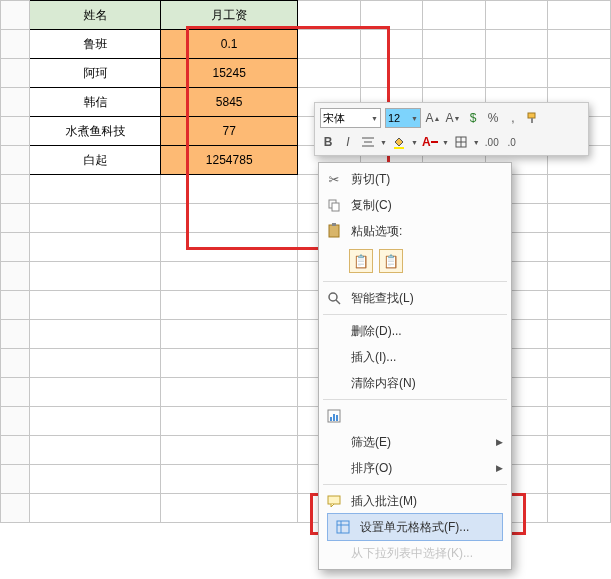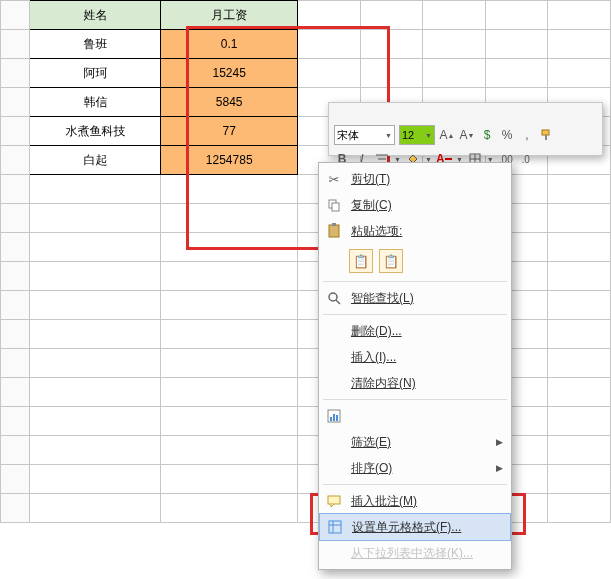--- a/index.html
+++ b/index.html
@@ -46,14 +46,14 @@
   }
   .minibar {
     position: absolute;
-    left: 328px;
+    left: 314px;
     top: 102px;
     width: 275px;
     height: 54px;
     background: #f5f5f5;
     border: 1px solid #c8c8c8;
     box-shadow: 2px 3px 8px rgba(0,0,0,0.3);
-    padding: 20px 5px;
+    padding: 3px 5px;
     box-sizing: border-box;
   }
   .minibar-row { display: flex; align-items: center; gap: 4px; height: 24px; }

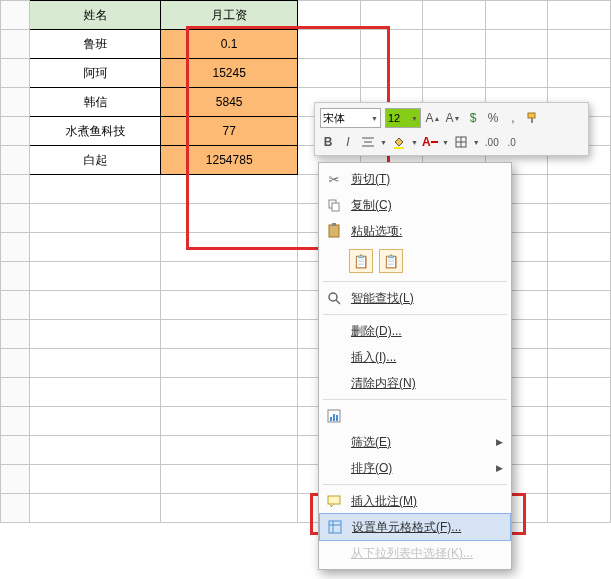--- a/index.html
+++ b/index.html
@@ -62,7 +62,7 @@
     font-size: 11px; padding: 0 2px; display:flex; align-items:center; justify-content:space-between;
   }
   .font-size {
-    width: 30px; height: 18px; border: 1px solid #aaa; background: #84cc16;
+    width: 30px; height: 18px; border: 1px solid #aaa; background: #7dd3fc;
     font-size: 11px; padding: 0 2px; display:flex; align-items:center; justify-content:space-between;
   }
   .mini-btn {

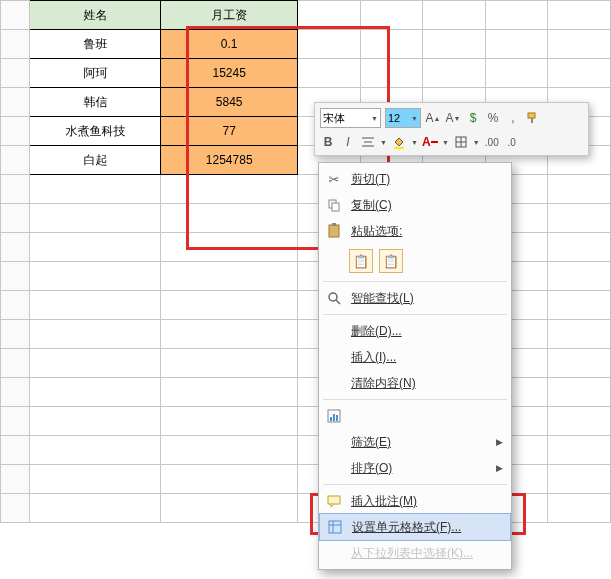--- a/index.html
+++ b/index.html
@@ -95,7 +95,7 @@
     width: 18px; height: 18px; display:flex; align-items:center; justify-content:center;
     color:#666; font-size:13px;
   }
-  .ctx-label { flex: 1; text-decoration: underline; }
+  .ctx-label { flex: 1; }
   .ctx-arrow { font-size: 9px; color: #555; }
   .ctx-sep { height: 1px; background: #dcdcdc; margin: 3px 4px; }
   .paste-opts { height: 34px; padding-left: 30px; gap: 6px; }

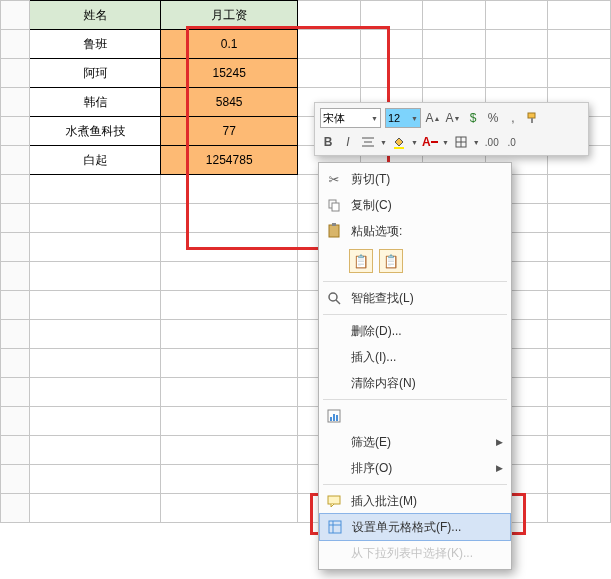--- a/index.html
+++ b/index.html
@@ -90,7 +90,7 @@
     color: #333;
   }
   .ctx-item.faded { color: #c4c4c4; }
-  .ctx-item.highlighted { background: #d6e4f6; border: 1px solid #8ab4e8; margin: -1px 0; }
+  .ctx-item.highlighted { background: #d6e4f6; border: 1px solid #8ab4e8; margin: -1px 8px; }
   .ctx-icon {
     width: 18px; height: 18px; display:flex; align-items:center; justify-content:center;
     color:#666; font-size:13px;

